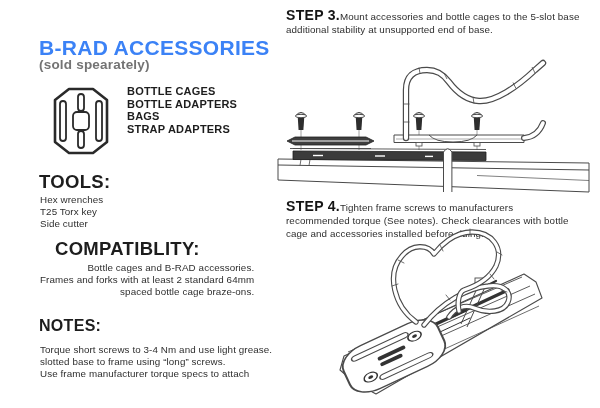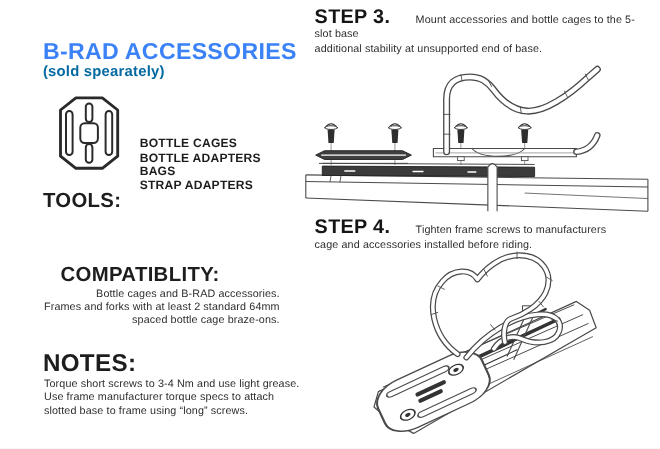--- a/index.html
+++ b/index.html
@@ -15,7 +15,7 @@
   .list-bold .tline { font-size:11px; font-weight:bold; color:#1d1d1d; line-height:12.6px; letter-spacing:0.2px; }
   .body-lines .tline { font-size:9.8px; line-height:12.2px; color:#2e2e2e; letter-spacing:0.1px; }
   .para .tline { font-size:9.8px; line-height:13px; color:#2e2e2e; letter-spacing:0.1px; }
-  .step-label { font-size:18px; font-weight:bold; color:#151515; letter-spacing:0.3px; margin-right:23px; }
+  .step-label { font-size:14px; font-weight:bold; color:#151515; letter-spacing:0.3px; margin-right:0; }
   svg { display:block; }
 </style>
 </head>

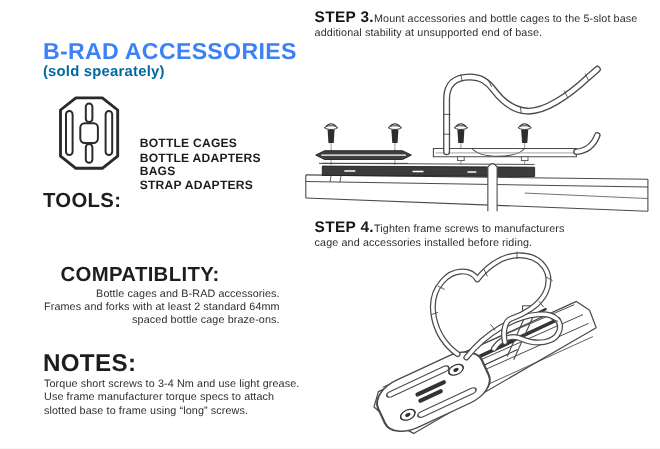--- a/index.html
+++ b/index.html
@@ -10,7 +10,7 @@
   }
   .abs { position:absolute; }
   .h-title { font-size:21px; font-weight:bold; color:#3b82f6; letter-spacing:0.3px; }
-  .h-sub   { font-size:13.5px; font-weight:bold; color:#0369a1; letter-spacing:0.2px;text-align:right; }
+  .h-sub   { font-size:13.5px; font-weight:bold; color:#737373; letter-spacing:0.2px;text-align:right; }
   .h-sec   { font-size:18.5px; font-weight:bold; color:#1d1d1d; letter-spacing:0.3px; }
   .list-bold .tline { font-size:11px; font-weight:bold; color:#1d1d1d; line-height:12.6px; letter-spacing:0.2px; }
   .body-lines .tline { font-size:9.8px; line-height:12.2px; color:#2e2e2e; letter-spacing:0.1px; }

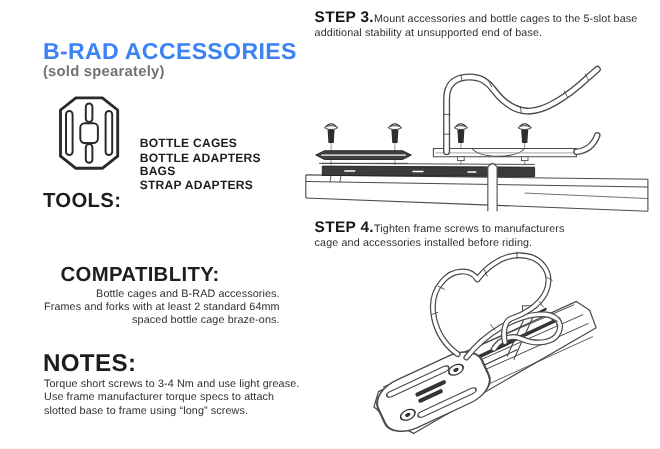--- a/index.html
+++ b/index.html
@@ -37,7 +37,7 @@
     </g>
   </svg>
 
-  <div class="abs list-bold" style="left:127px; top:85px;margin-top:40px;">
+  <div class="abs list-bold" style="left:127px; top:85px;">
       <div class="tline">BOTTLE CAGES</div>
       <div class="tline">BOTTLE ADAPTERS</div>
       <div class="tline">BAGS</div>

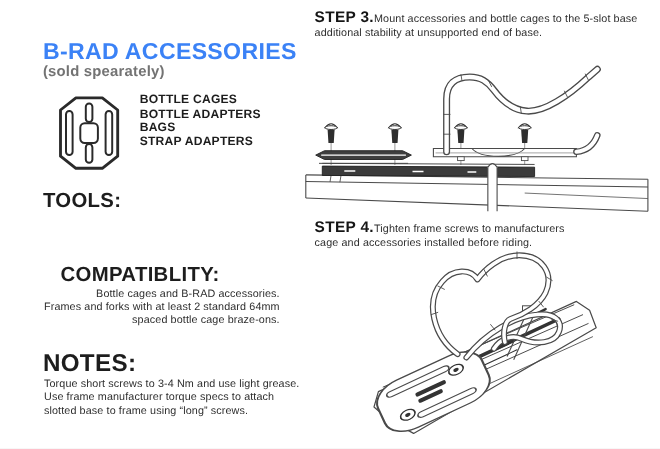--- a/index.html
+++ b/index.html
@@ -45,6 +45,11 @@
     </div>
 
   <div class="abs h-sec" style="left:39px; top:171px;">TOOLS:</div>
+  <div class="abs body-lines" style="left:40px; top:194px;">
+      <div class="tline">Hex wrenches</div>
+      <div class="tline">T25 Torx key</div>
+      <div class="tline">Side cutter</div>
+    </div>
 
   <div class="abs h-sec" style="left:55px; top:238px;">COMPATIBLITY:</div>
   <div class="abs body-lines" style="left:40px; top:262px;text-align:right;">

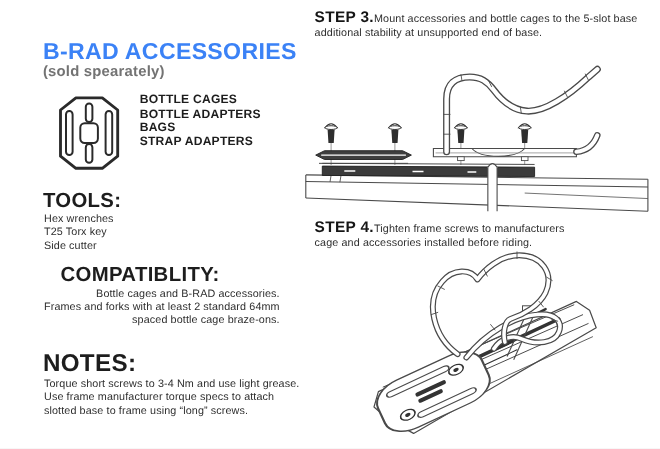--- a/index.html
+++ b/index.html
@@ -155,6 +155,7 @@
 
   <div class="abs para" style="left:286px; top:200px; width:306px;">
     <div class="tline"><span class="step-label">STEP 4.</span><span>Tighten frame screws to manufacturers</span></div>
+    <div class="tline">recommended torque (See notes). Check clearances with bottle</div>
     <div class="tline">cage and accessories installed before riding.</div>
   </div>
 

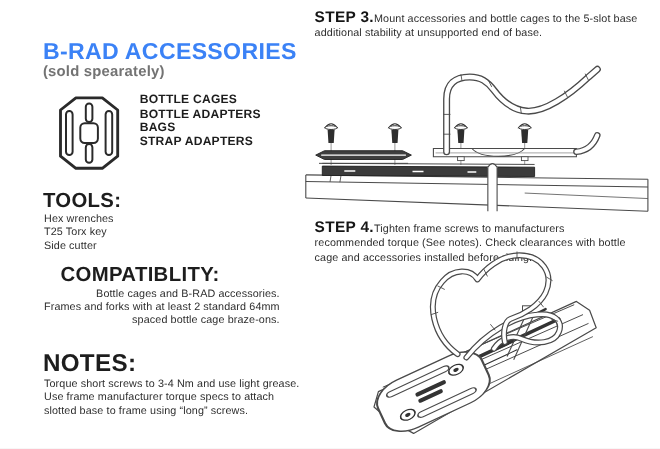--- a/index.html
+++ b/index.html
@@ -58,7 +58,7 @@
       <div class="tline">spaced bottle cage braze-ons.</div>
     </div>
 
-  <div class="abs h-sec" style="left:39px; top:317px; font-size:22px;">NOTES:</div>
+  <div class="abs h-sec" style="left:39px; top:317px; font-size:16px;">NOTES:</div>
   <div class="abs body-lines" style="left:40px; top:344px;">
       <div class="tline">Torque short screws to 3-4 Nm and use light grease.</div>
       <div class="tline">Use frame manufacturer torque specs to attach</div>

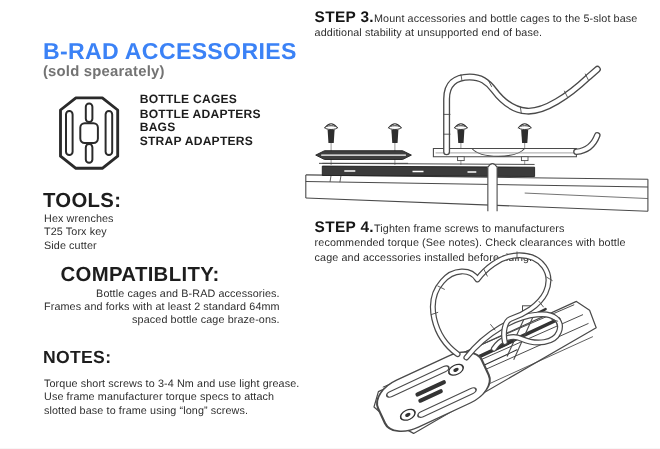--- a/index.html
+++ b/index.html
@@ -61,8 +61,8 @@
   <div class="abs h-sec" style="left:39px; top:317px; font-size:16px;">NOTES:</div>
   <div class="abs body-lines" style="left:40px; top:344px;">
       <div class="tline">Torque short screws to 3-4 Nm and use light grease.</div>
+      <div class="tline">slotted base to frame using “long” screws.</div>
       <div class="tline">Use frame manufacturer torque specs to attach</div>
-      <div class="tline">slotted base to frame using “long” screws.</div>
     </div>
 
   <div class="abs para" style="left:286px; top:9px; width:306px;">

